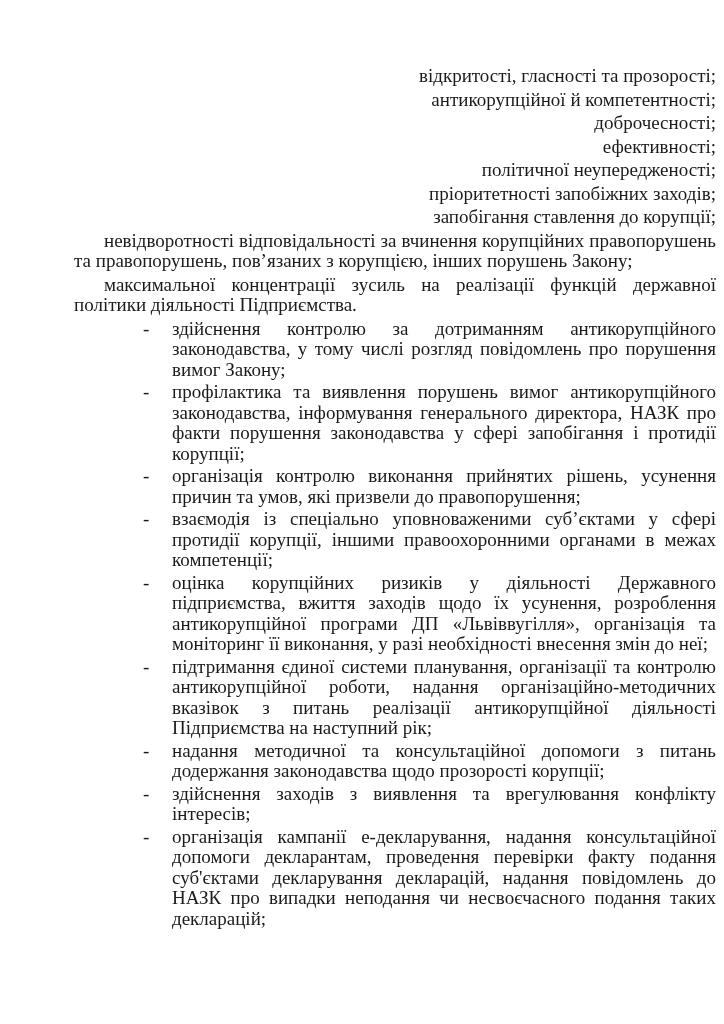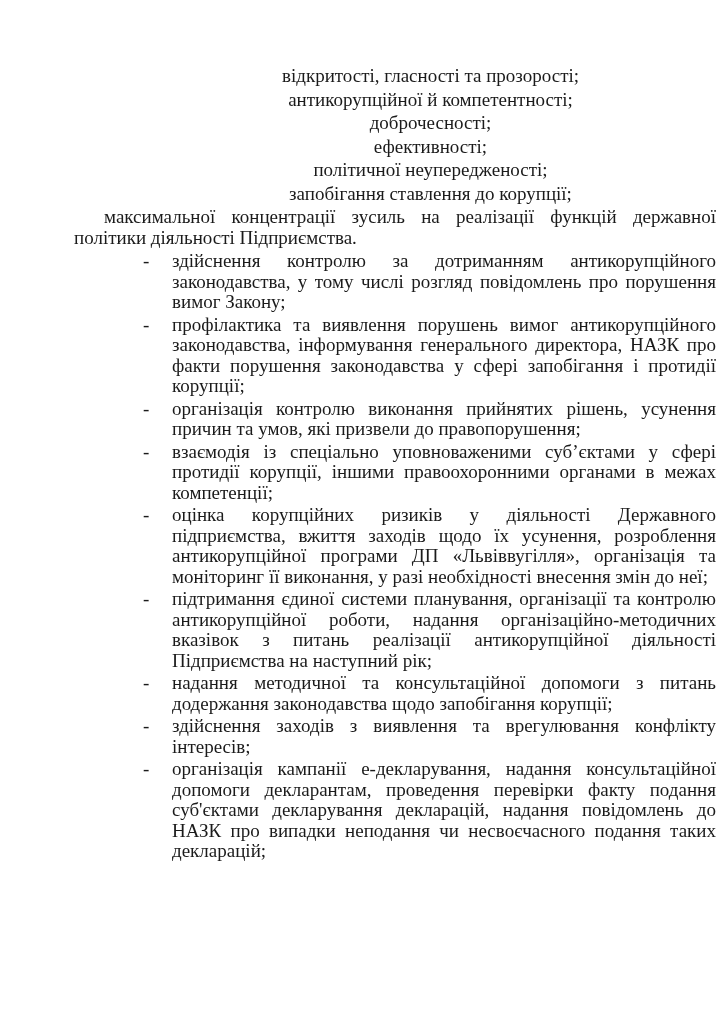--- a/index.html
+++ b/index.html
@@ -23,7 +23,7 @@
   .principle {
     padding-left: 71px;
     margin: 0 0 3px 0;
-    text-align: center;
+    text-align: right;
     white-space: nowrap;
   }
   .para {

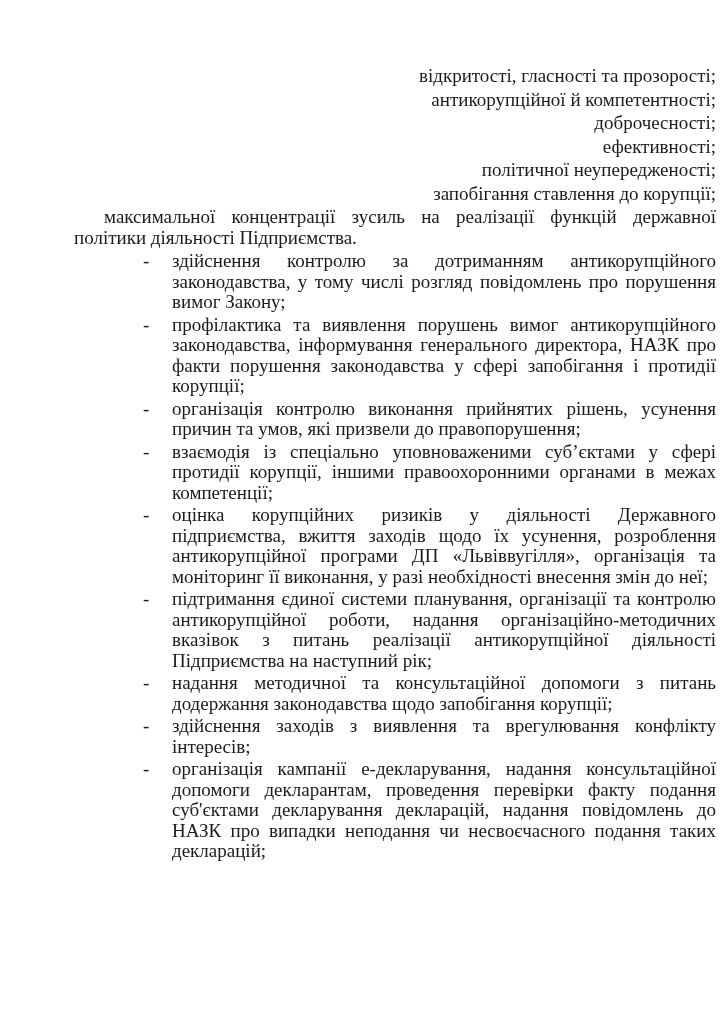--- a/index.html
+++ b/index.html
@@ -52,6 +52,7 @@
   <div class="principle">доброчесності;</div>
   <div class="principle">ефективності;</div>
   <div class="principle">політичної неупередженості;</div>
+  <div class="principle">пріоритетності запобіжних заходів;</div>
   <div class="principle">запобігання ставлення до корупції;</div>
 
   <div class="para">максимальної концентрації зусиль на реалізації функцій державної політики діяльності Підприємства.</div>

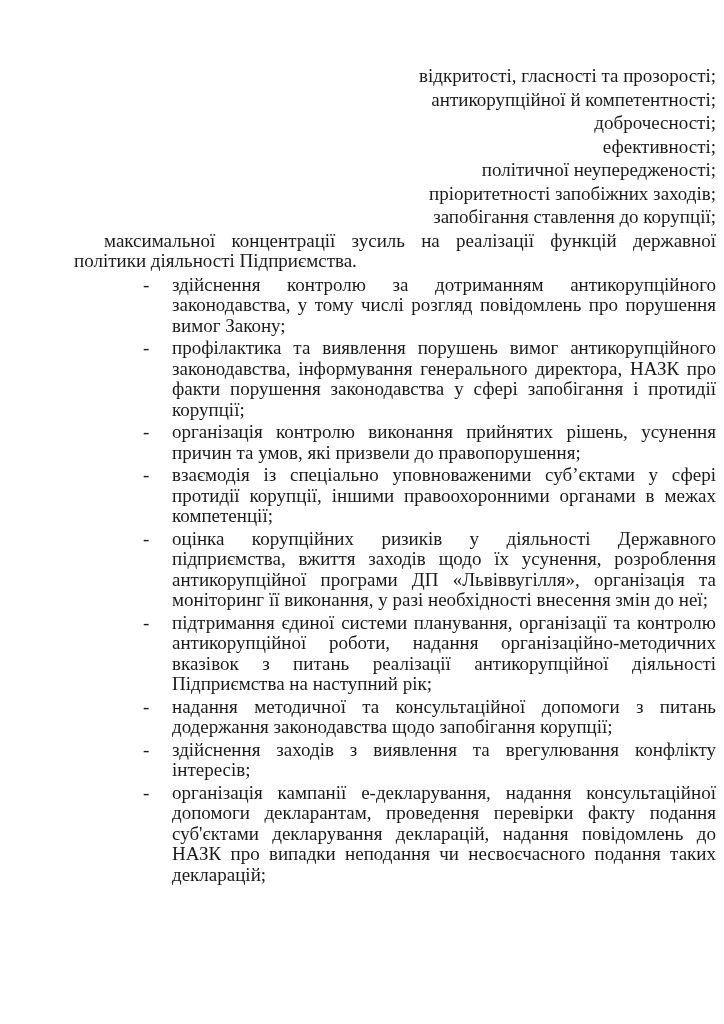--- a/index.html
+++ b/index.html
@@ -55,6 +55,7 @@
   <div class="principle">пріоритетності запобіжних заходів;</div>
   <div class="principle">запобігання ставлення до корупції;</div>
 
+  <div class="para">невідворотності відповідальності за вчинення корупційних правопорушень та правопорушень, пов’язаних з корупцією, інших порушень Закону;</div>
   <div class="para">максимальної концентрації зусиль на реалізації функцій державної політики діяльності Підприємства.</div>
 
 

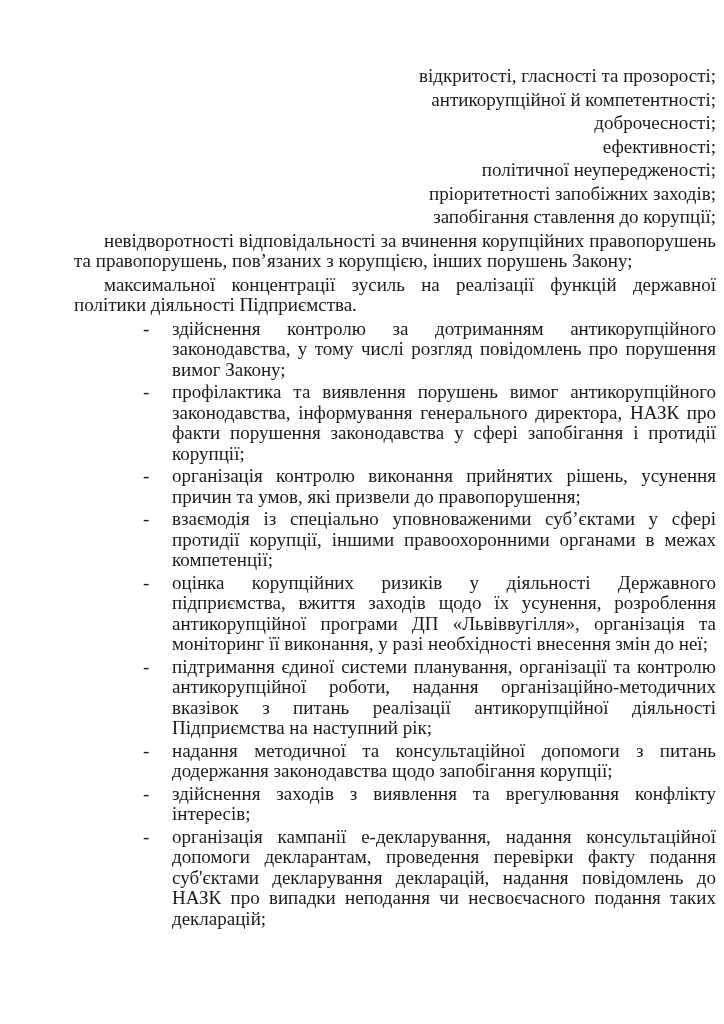--- a/index.html
+++ b/index.html
@@ -78,7 +78,7 @@
     <span class="dash">-</span><span>підтримання єдиної системи планування, організації та контролю антикорупційної роботи, надання організаційно-методичних вказівок з питань реалізації антикорупційної діяльності Підприємства на наступний рік;</span>
   </div>
   <div class="measure">
-    <span class="dash">-</span><span>надання методичної та консультаційної допомоги з питань додержання законодавства щодо запобігання корупції;</span>
+    <span class="dash">-</span><span>надання методичної та консультаційної допомоги з питань додержання законодавства щодо прозорості корупції;</span>
   </div>
   <div class="measure">
     <span class="dash">-</span><span>здійснення заходів з виявлення та врегулювання конфлікту інтересів;</span>

